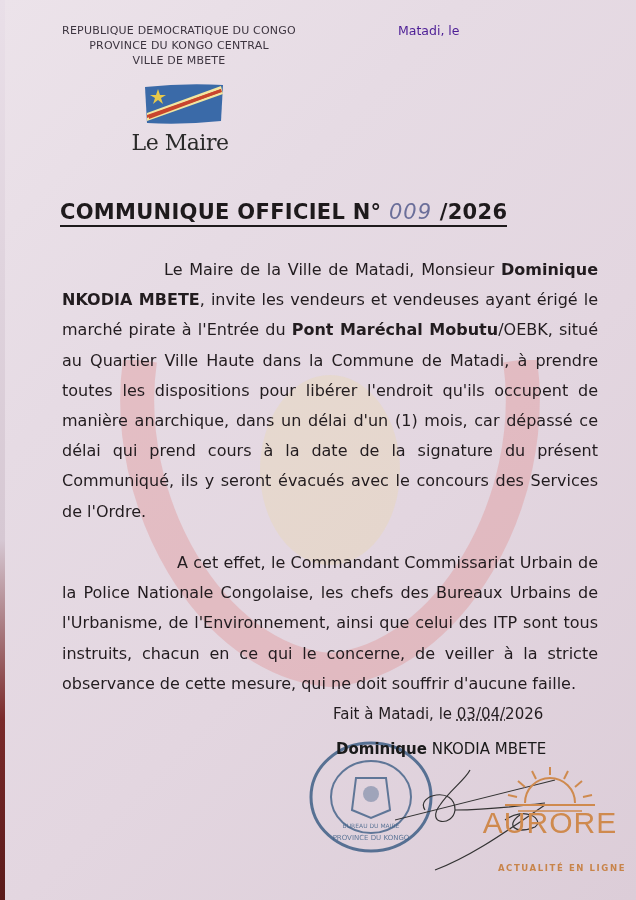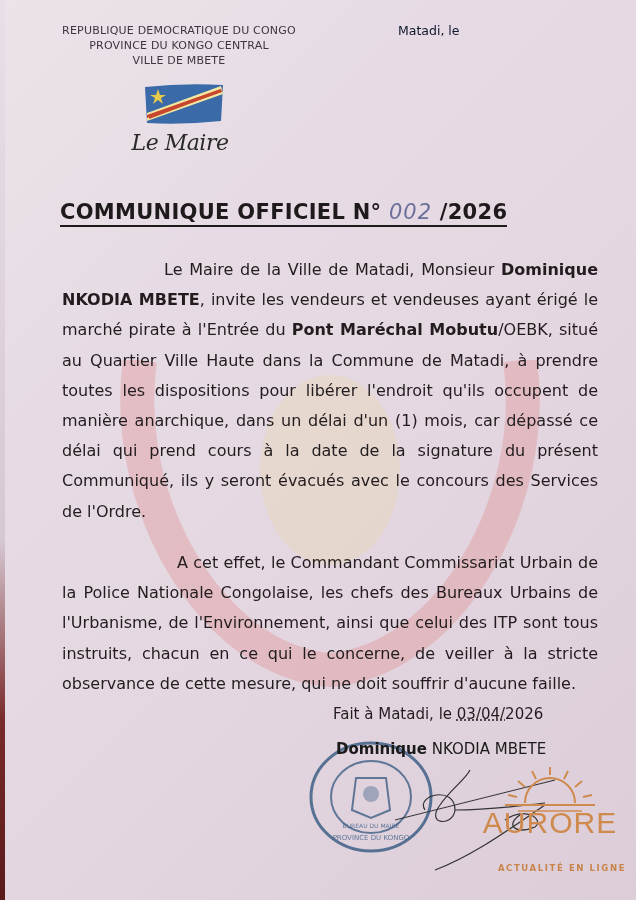--- a/index.html
+++ b/index.html
@@ -13,7 +13,7 @@
   .watermark { position:absolute; left:100px; top:360px; width:460px; height:340px; pointer-events:none; }
   .header-left { position:absolute; left:48px; top:23px; width:262px; text-align:center; font-size:11px; line-height:15px; color:#3d3540; letter-spacing:0.2px; }
   .header-left .line { display:block; }
-  .date-header { position:absolute; left:398px; top:23px; font-size:12.5px; color:#0f172a; }
+  .date-header { position:absolute; left:398px; top:23px; font-size:12.5px; color:#4c1d95; }
   .flag { position:absolute; left:143px; top:83px; width:82px; height:42px; }
   .maire { position:absolute; left:125px; top:130px; width:110px; text-align:center; font-family:"DejaVu Serif", serif; font-style:italic; font-size:22px; color:#2a2a2a; letter-spacing:-0.5px; }
   .title { position:absolute; left:60px; top:200px; font-size:21px; font-weight:bold; color:#1e1a1c; letter-spacing:0.3px; white-space:nowrap; border-bottom:2px solid #1e1a1c; padding-bottom:1px; }

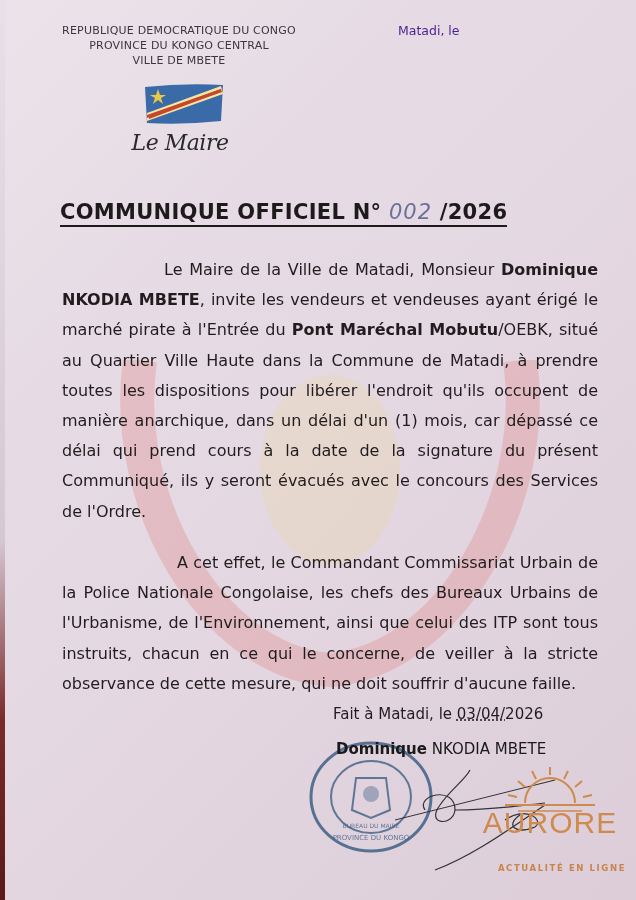--- a/index.html
+++ b/index.html
@@ -15,7 +15,7 @@
   .header-left .line { display:block; }
   .date-header { position:absolute; left:398px; top:23px; font-size:12.5px; color:#4c1d95; }
   .flag { position:absolute; left:143px; top:83px; width:82px; height:42px; }
-  .maire { position:absolute; left:125px; top:130px; width:110px; text-align:center; font-family:"DejaVu Serif", serif; font-style:italic; font-size:22px; color:#2a2a2a; letter-spacing:-0.5px; }
+  .maire { position:absolute; left:125px; top:130px; width:110px; text-align:center; font-family:"DejaVu Serif", serif; font-size:22px; color:#2a2a2a; letter-spacing:-0.5px; }
   .title { position:absolute; left:60px; top:200px; font-size:21px; font-weight:bold; color:#1e1a1c; letter-spacing:0.3px; white-space:nowrap; border-bottom:2px solid #1e1a1c; padding-bottom:1px; }
   .title .num { font-weight:normal; font-style:italic; color:#6b6f9a; font-family:"DejaVu Sans", sans-serif; letter-spacing:1px; }
   .body { position:absolute; left:62px; width:536px; font-size:16px; line-height:30.2px; color:#221c1f; text-align:justify; }

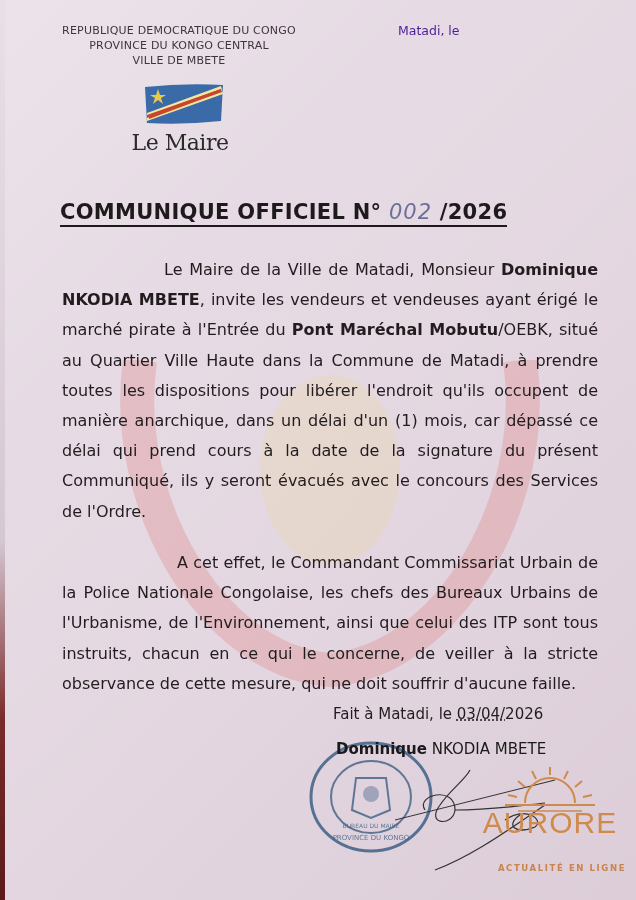--- a/index.html
+++ b/index.html
@@ -63,7 +63,7 @@
 
 <div class="title">
   <span>COMMUNIQUE OFFICIEL N°</span>
-  <span class="num">002</span>
+  <span class="num">009</span>
   <span>/2026</span>
 </div>
 

